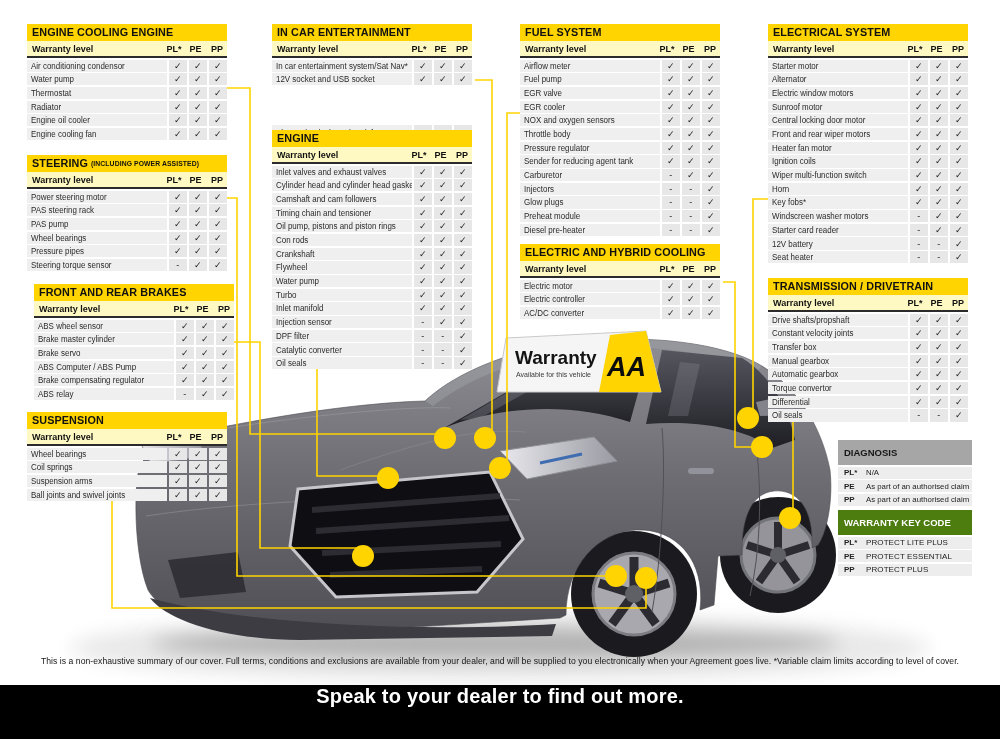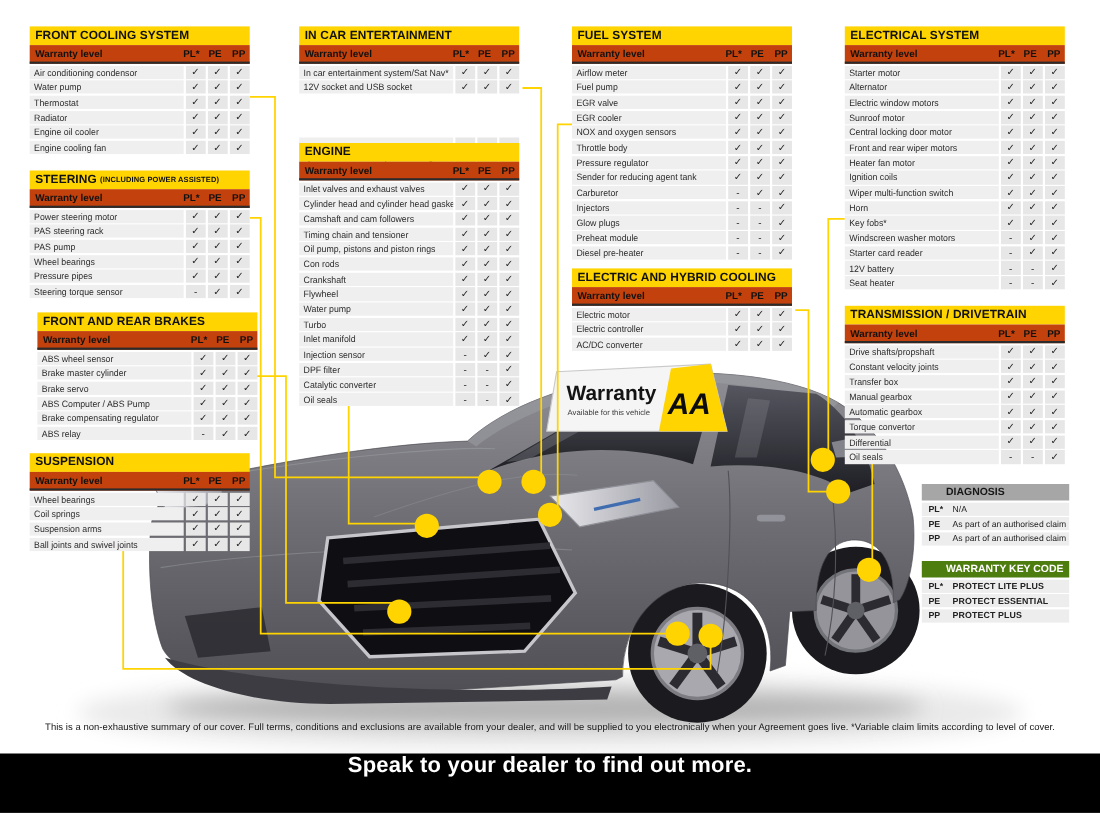--- a/index.html
+++ b/index.html
@@ -196,7 +196,7 @@
 </svg>
 
 <div class="tbl" style="left:27px;top:24px">
-    <div class="t-head">FRONT COOLING SYSTEM</div>
+    <div class="t-head">ENGINE COOLING ENGINE</div>
     <div class="t-cols">
       <div class="lbl">Warranty level</div>
       <div class="c">PL*</div>

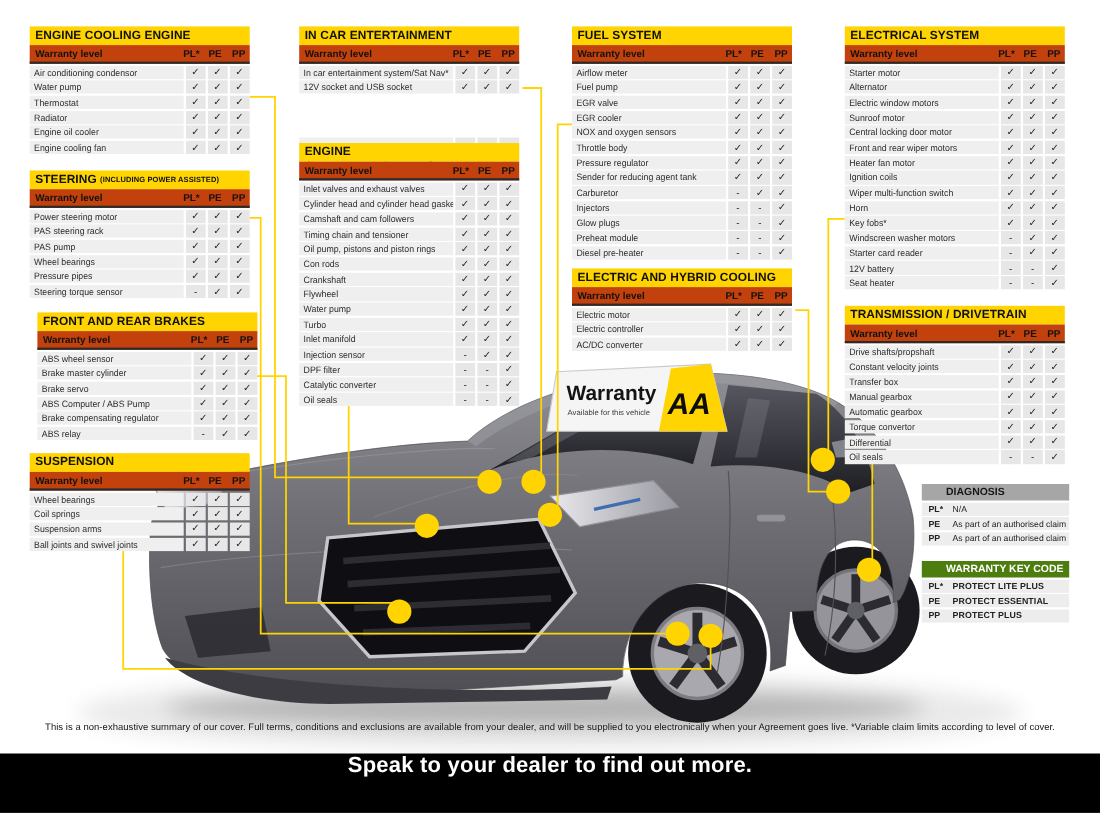--- a/index.html
+++ b/index.html
@@ -21,7 +21,7 @@
   }
   .t-suffix{font-size:6.8px;font-weight:bold;position:relative;top:-1px;}
   .t-cols{
-    display:flex;align-items:center;height:15px;background:#c2410c;
+    display:flex;align-items:center;height:15px;background:#fef9c3;
     border-bottom:2px solid #2b2b2b;font-weight:bold;font-size:9px;color:#111;
   }
   .t-cols .lbl{flex:1;padding-left:5px;}

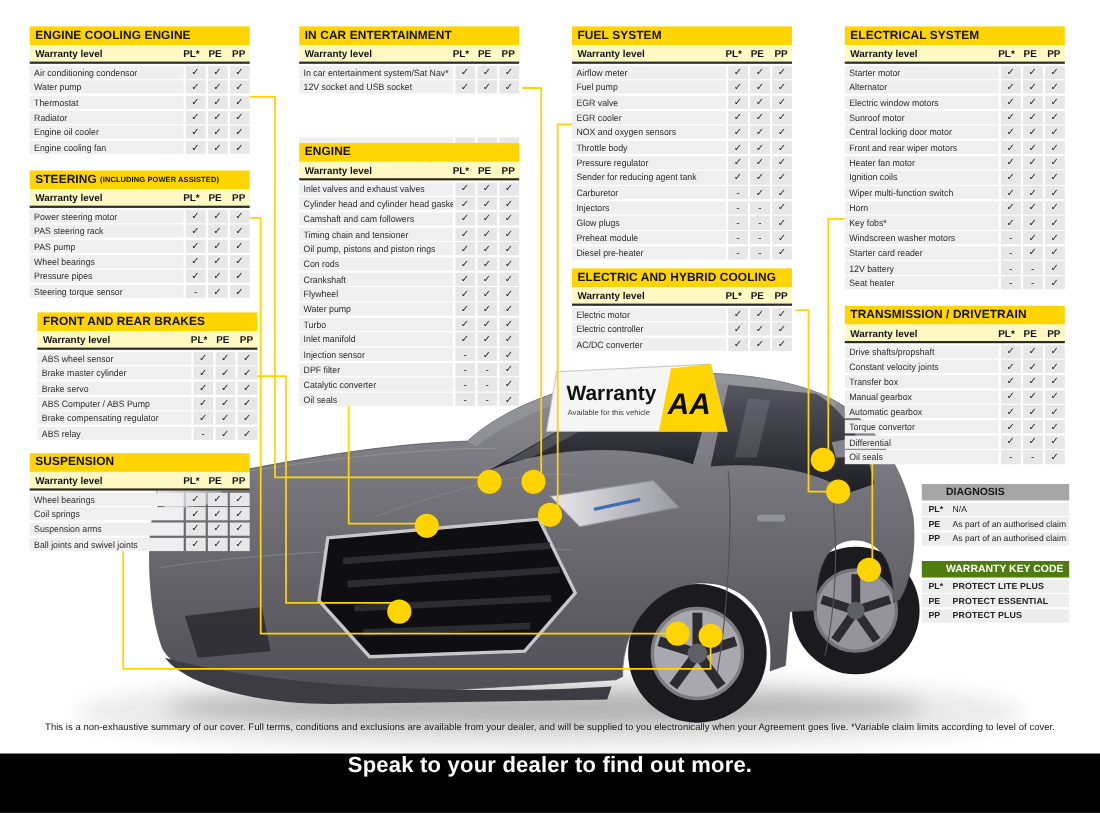--- a/index.html
+++ b/index.html
@@ -42,7 +42,7 @@
 
   
   .legend{position:absolute;width:134px;}
-  .lg-head{height:15px;display:flex;align-items:center;padding-left:22px;font-weight:bold;font-size:9.5px;}
+  .lg-head{height:25px;display:flex;align-items:center;padding-left:6px;font-weight:bold;font-size:9.5px;}
   .lg-head.gray{background:#a6a6a6;color:#161616;}
   .lg-head.black{background:#4d7c0f;color:#fff;}
   .lg-row{display:flex;align-items:center;margin-top:1.5px;height:12px;background:#ededed;font-size:7.8px;color:#222;}

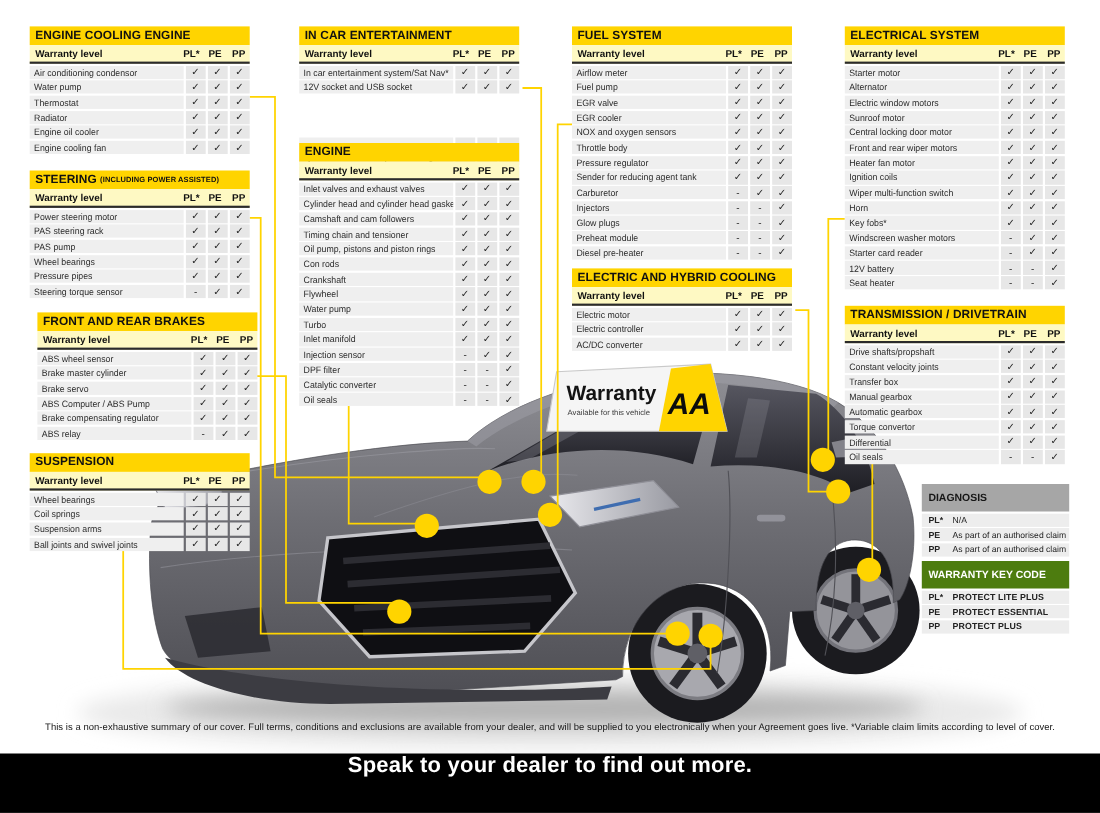--- a/index.html
+++ b/index.html
@@ -48,7 +48,7 @@
   .lg-row{display:flex;align-items:center;margin-top:1.5px;height:12px;background:#ededed;font-size:7.8px;color:#222;}
   .lg-row .code{width:22px;font-weight:bold;padding-left:6px;font-size:8px;}
   .lg-row .txt{flex:1;white-space:nowrap;}
-  .legend.bold .lg-row .txt{font-weight:bold;font-size:8px;letter-spacing:.1px;}
+  .legend.bold .lg-row .txt{font-weight:normal;font-size:8px;letter-spacing:.1px;}
 
   
   svg.layer{position:absolute;left:0;top:0;}

